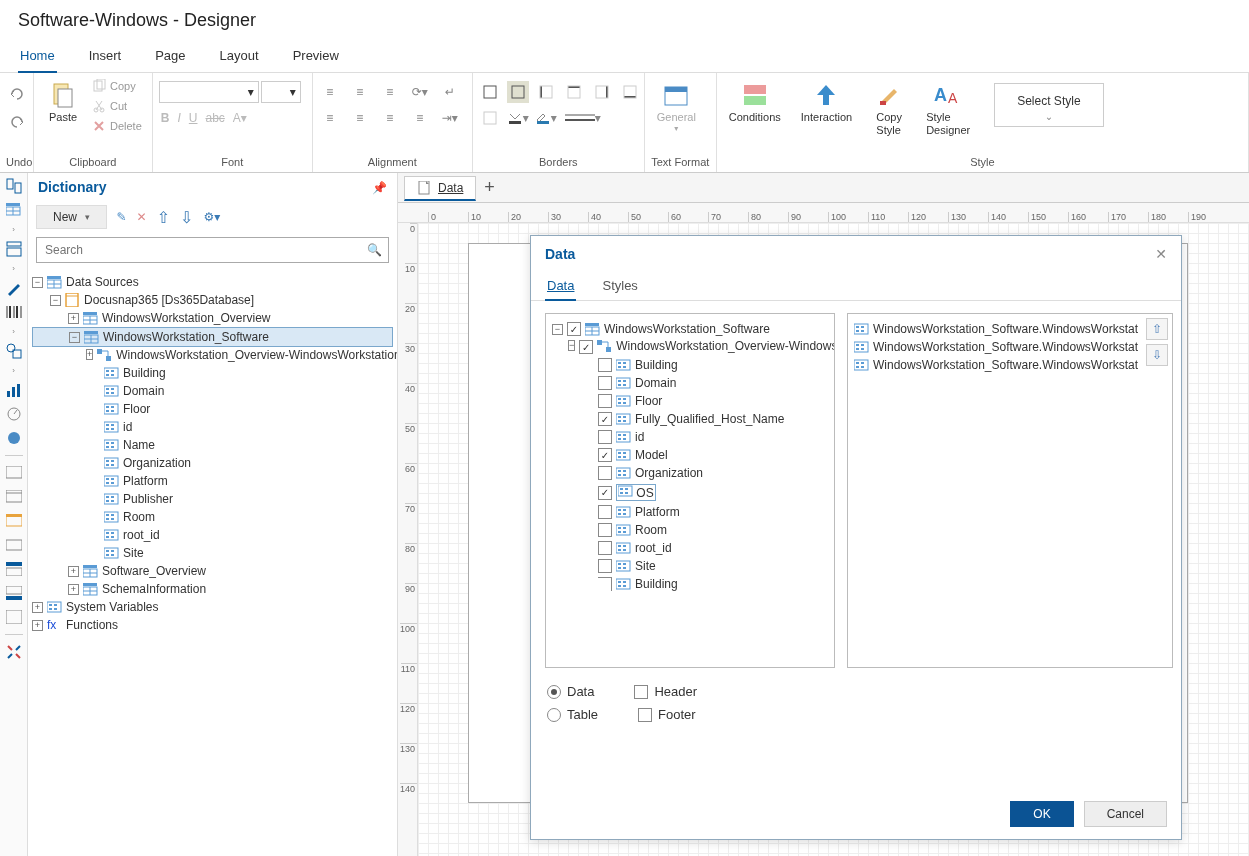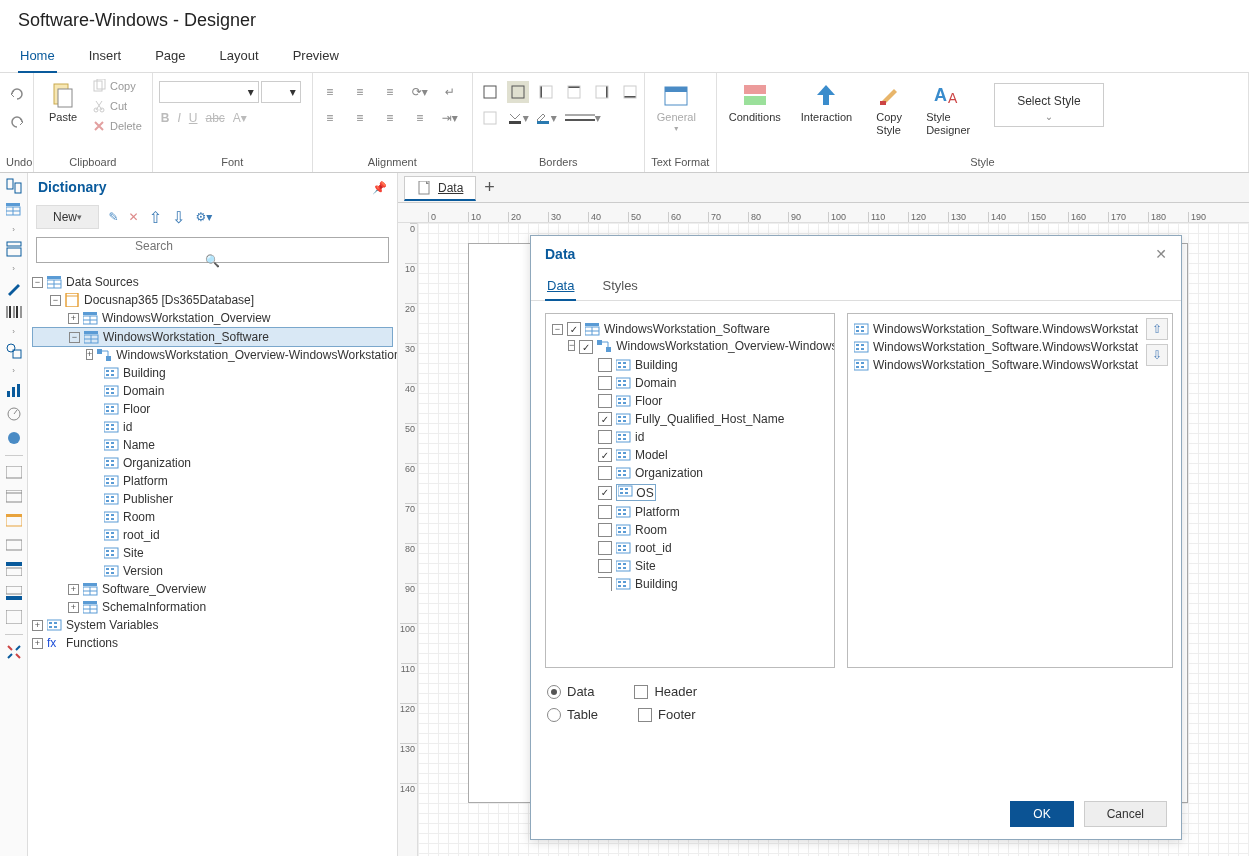--- a/index.html
+++ b/index.html
@@ -26,7 +26,7 @@
 .panel { width: 370px; border-right: 1px solid #ddd; display: flex; flex-direction: column; }
 .panel-header { display: flex; align-items: flex-end; justify-content: space-between; padding: 6px 10px; font-size: 14px; font-weight: 600; color: #095a9c; }
 .panel-toolbar { display: flex; align-items: center; gap: 10px; padding: 4px 8px; }
-.new-btn { background: #eee; border: 1px solid #ddd; padding: 4px 16px; display: flex; align-items: center; font-size: 12px; }
+.new-btn { background: #eee; border: 1px solid #ddd; padding: 4px 16px; display: flex; align-items: center; gap: 8px; font-size: 12px; }
 .search-box { margin: 4px 8px; border: 1px solid #aaa; display: flex; align-items: center; height: 26px; padding: 0 6px; flex-direction: column; }
 .search-box input { border: none; outline: none; flex: 1; font-size: 12px; }
 .tree { padding: 6px 4px; overflow-y: auto; flex: 1; font-size: 12px; }

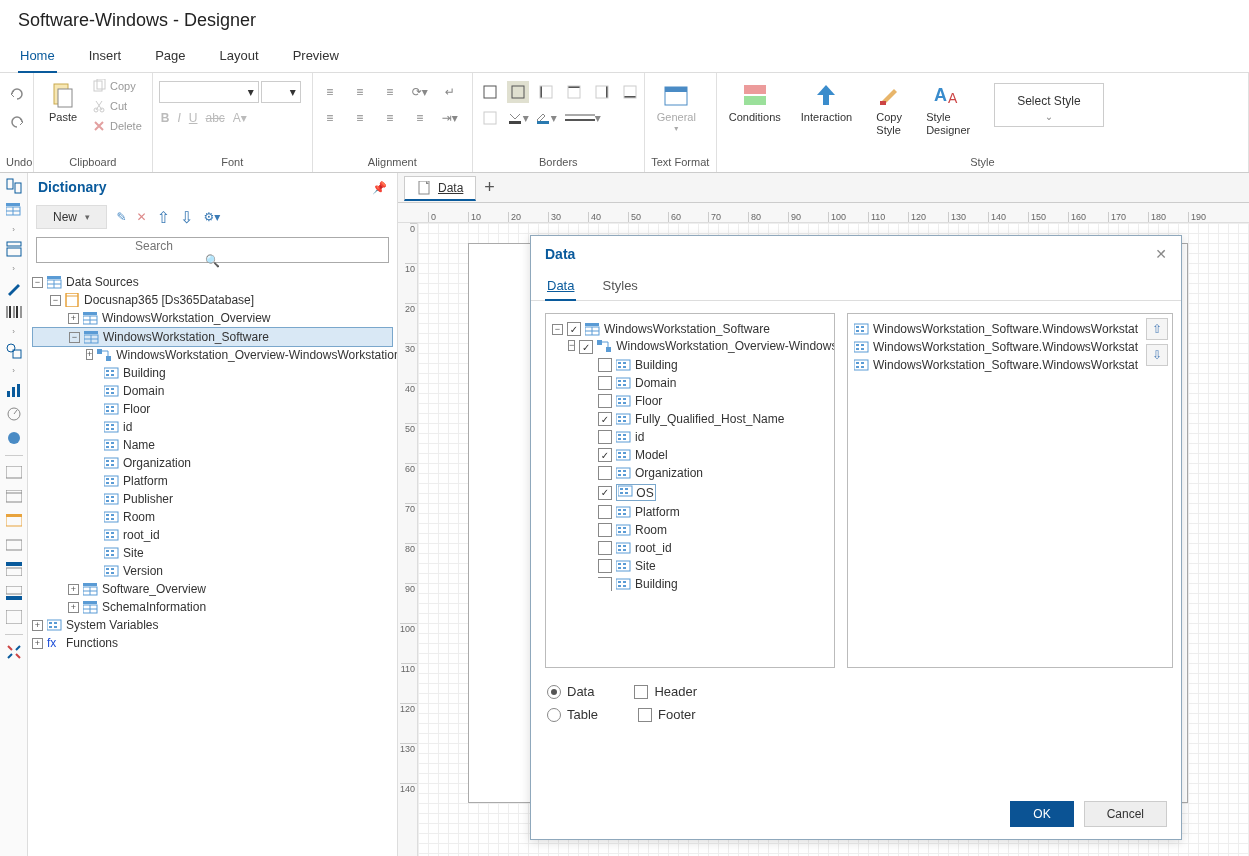--- a/index.html
+++ b/index.html
@@ -27,7 +27,7 @@
 .panel-header { display: flex; align-items: flex-end; justify-content: space-between; padding: 6px 10px; font-size: 14px; font-weight: 600; color: #095a9c; }
 .panel-toolbar { display: flex; align-items: center; gap: 10px; padding: 4px 8px; }
 .new-btn { background: #eee; border: 1px solid #ddd; padding: 4px 16px; display: flex; align-items: center; gap: 8px; font-size: 12px; }
-.search-box { margin: 4px 8px; border: 1px solid #aaa; display: flex; align-items: center; height: 26px; padding: 0 6px; flex-direction: column; }
+.search-box { margin: 4px 8px; border: 1px solid #aaa; display: flex; align-items: center; height: 26px; padding: 0 6px; }
 .search-box input { border: none; outline: none; flex: 1; font-size: 12px; }
 .tree { padding: 6px 4px; overflow-y: auto; flex: 1; font-size: 12px; }
 .tree-item { display: flex; align-items: center; gap: 4px; padding: 2px 2px; white-space: nowrap; }

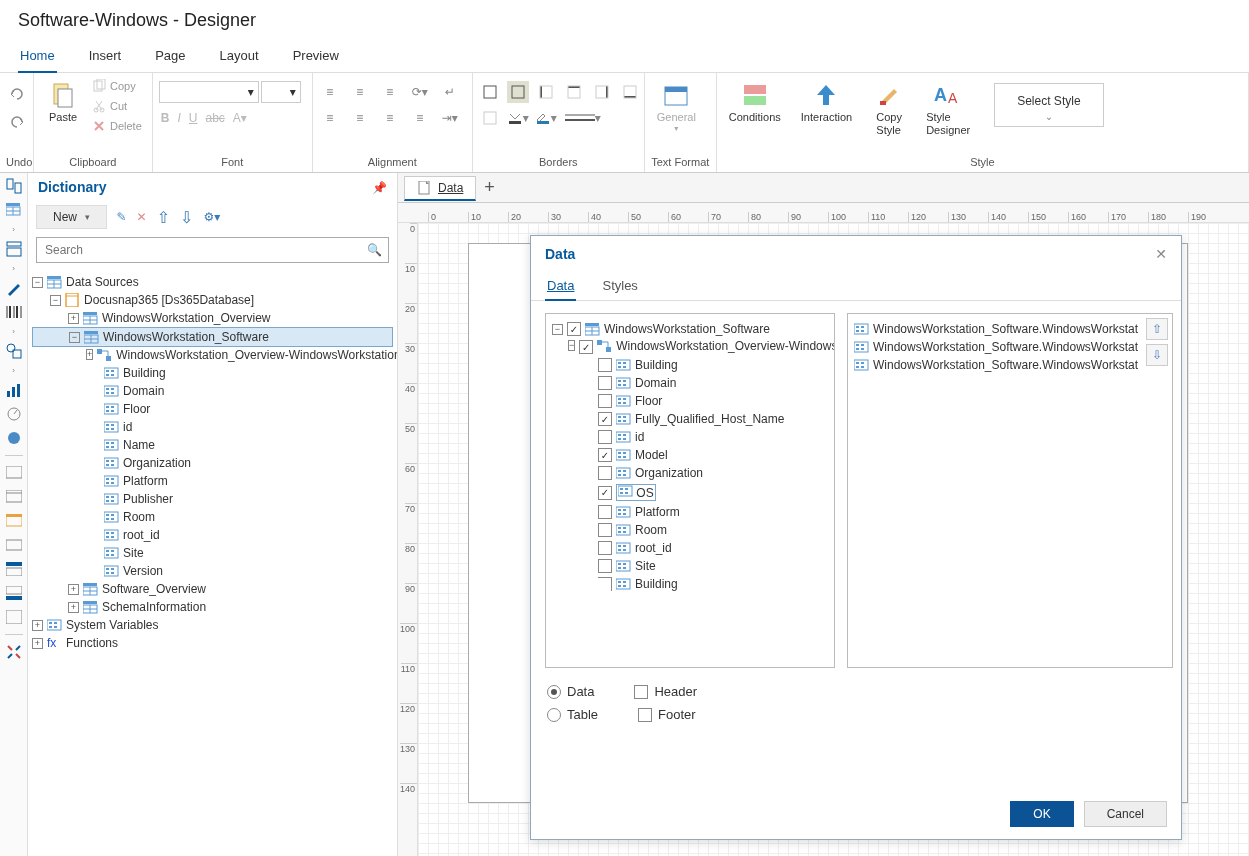--- a/index.html
+++ b/index.html
@@ -600,14 +600,6 @@
             </span>
             <span>Site</span>
           </div>
-          <div class="tree-item" style="padding-left: 72px;">
-            <span class="field-icon">
-              <svg width="15" height="12">
-                <use href="#svg-field"></use>
-              </svg>
-            </span>
-            <span>Version</span>
-          </div>
         </div>
       <div class="tree-item" style="padding-left:36px">
           <span class="expander">+</span>

